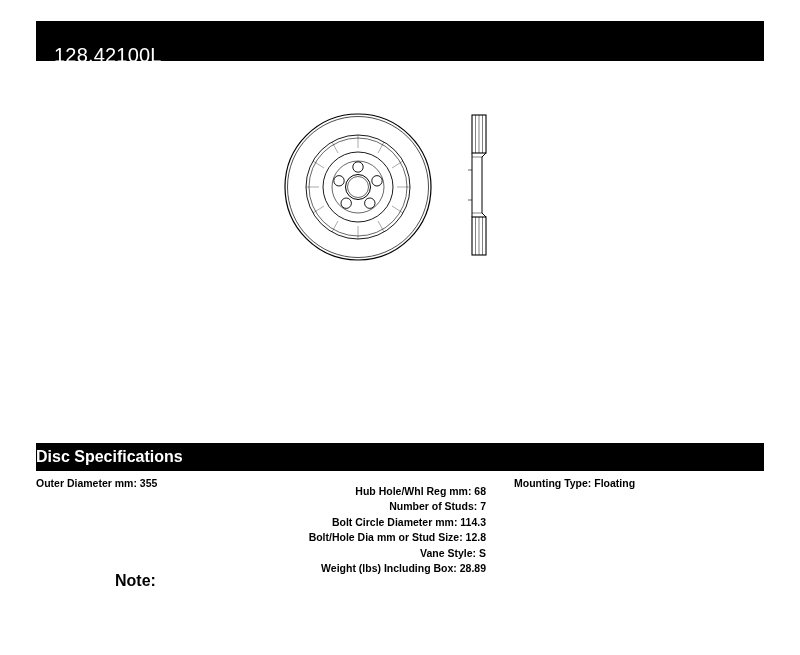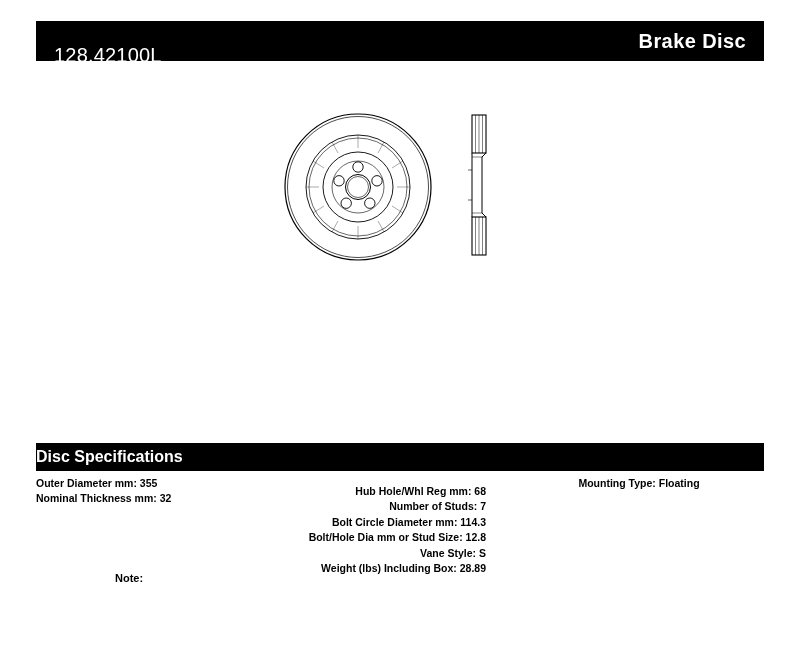--- a/index.html
+++ b/index.html
@@ -119,7 +119,6 @@
 
   <div class="header-bar">
     <div class="header-part">128.42100L</div>
-    <div class="header-title">Brake Disc</div>
   </div>
 
   <div class="drawing">

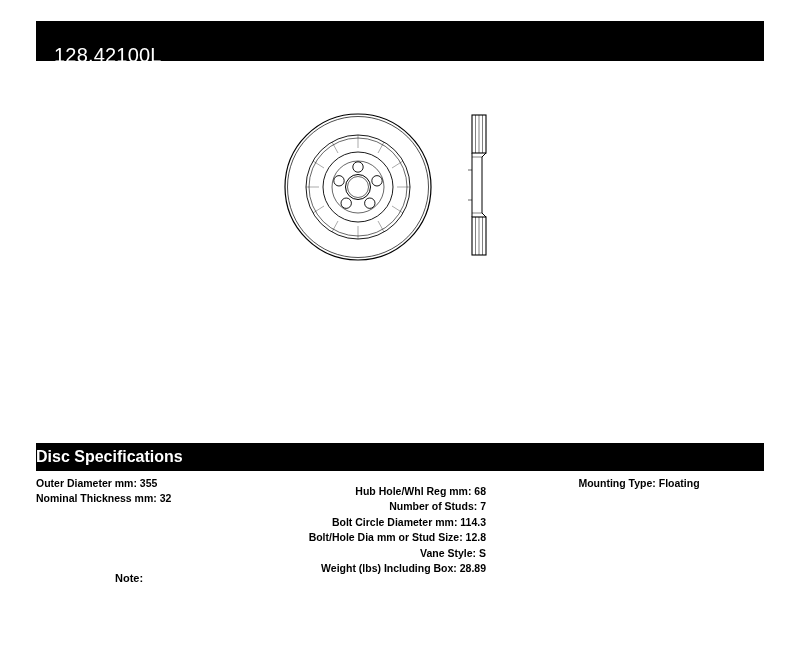--- a/index.html
+++ b/index.html
@@ -94,7 +94,7 @@
   }
   .col-left  { left: 0px;   width: 190px; text-align: left; }
   .col-mid   { left: 210px; width: 240px; text-align: right; margin-top: 8px; }
-  .col-right { left: 478px; width: 250px; text-align: center;  }
+  .col-right { left: 478px; width: 250px; text-align: left;  }
 
   .spec-line {
     font-size: 10.5px;

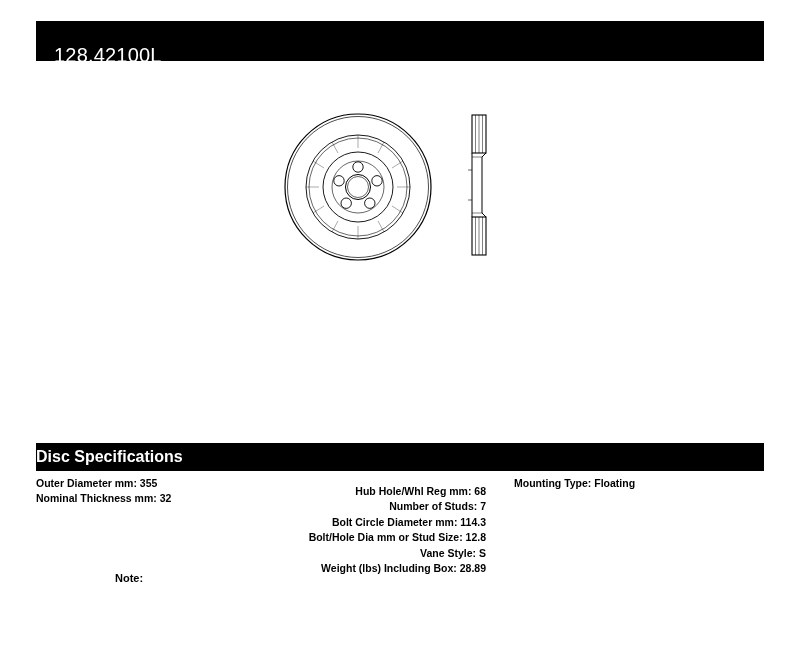--- a/index.html
+++ b/index.html
@@ -190,7 +190,6 @@
   <div class="spec-columns">
     <div class="col col-left">
       <div class="spec-line">Outer Diameter mm: 355</div>
-      <div class="spec-line">Nominal Thickness mm: 32</div>
     </div>
 
     <div class="col col-mid">

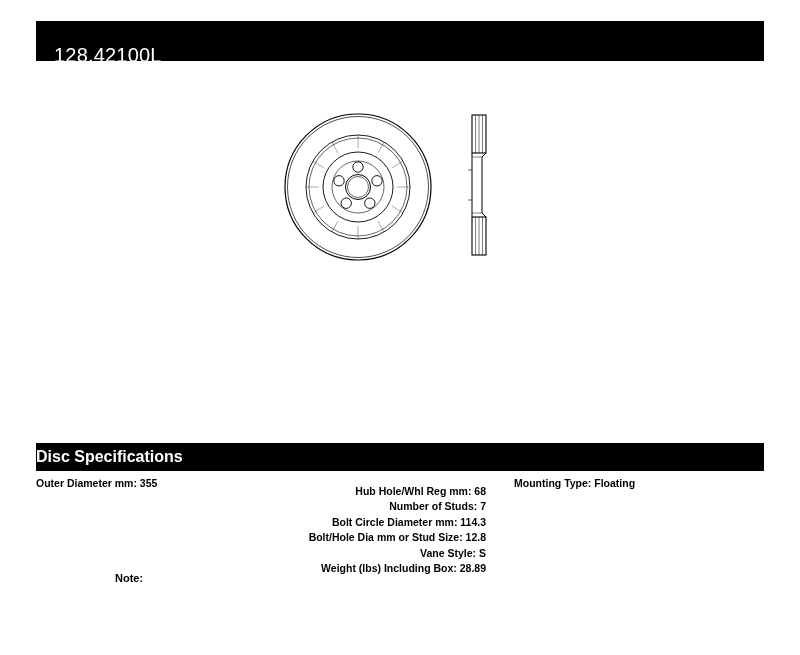--- a/index.html
+++ b/index.html
@@ -107,7 +107,7 @@
     position: absolute;
     left: 95px;
     top: 572px;
-    font-size: 11px;
+    font-size: 16px;
     font-weight: bold;
     padding-left: 20px;
   }

